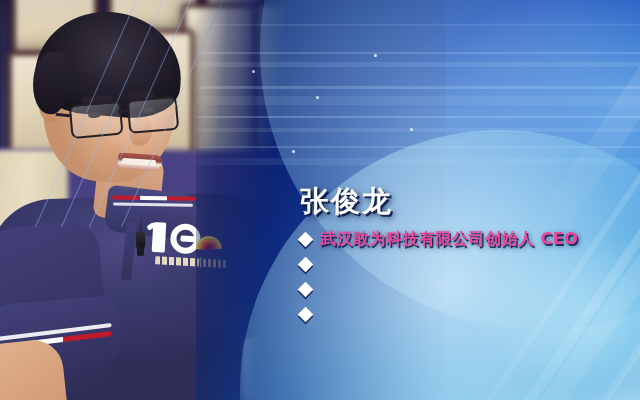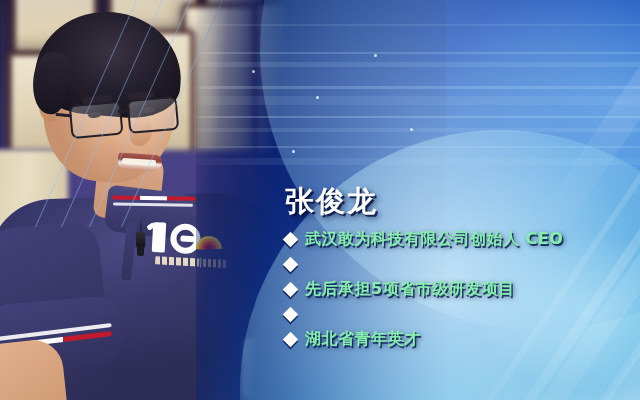--- a/index.html
+++ b/index.html
@@ -315,7 +315,7 @@
   .hl{position:absolute;top:-60px;width:1px;height:300px;background:rgba(150,190,255,.45);transform:rotate(24deg);}
 
   
-  .textblock{position:absolute;left:285px;top:186px;width:340px;}
+  .textblock{position:absolute;left:300px;top:186px;width:340px;}
   .name{
     margin:0;
     font-size:29px;line-height:1.08;font-weight:700;color:#ffffff;

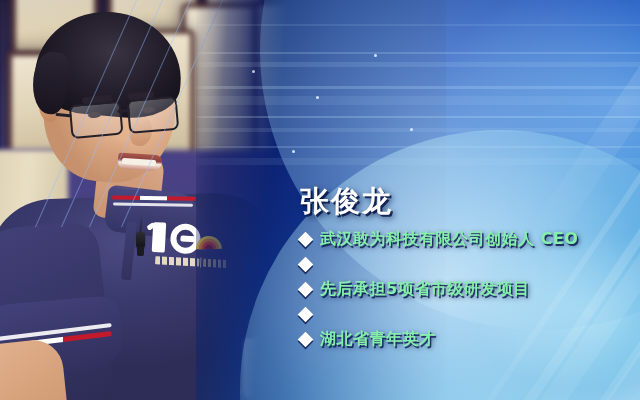--- a/index.html
+++ b/index.html
@@ -332,7 +332,7 @@
     box-shadow:1.5px 1.5px 0 rgba(6,22,76,.8);
   }
   .btxt{
-    font-size:16px;font-weight:700;color:#86efac;letter-spacing:.5px;white-space:nowrap;
+    font-size:16px;font-weight:700;color:#ec4899;letter-spacing:.5px;white-space:nowrap;
     text-shadow:1.5px 1.5px 0 rgba(6,22,76,.78), 2px 2px 5px rgba(4,14,56,.6);
   }
 </style>

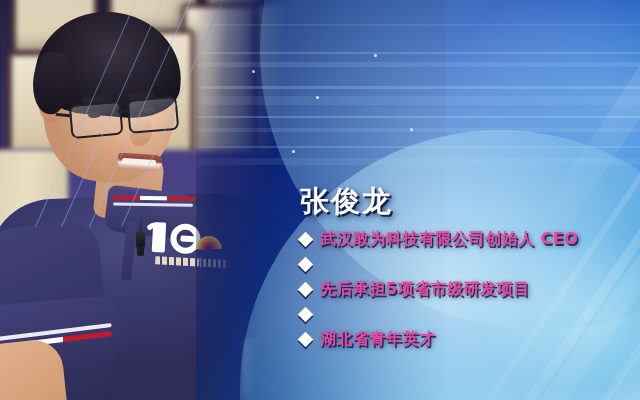--- a/index.html
+++ b/index.html
@@ -470,10 +470,6 @@
       </li>
       <li class="bullet">
         <span class="dia"></span>
-        <span class="btxt">先后承担5项省市级研发项目</span>
-      </li>
-      <li class="bullet">
-        <span class="dia"></span>
       </li>
       <li class="bullet">
         <span class="dia"></span>

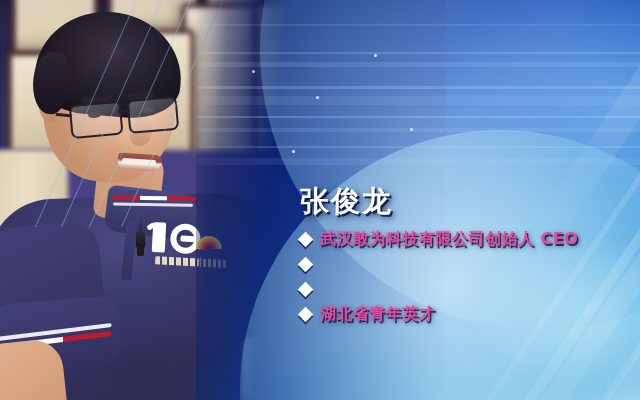--- a/index.html
+++ b/index.html
@@ -473,7 +473,6 @@
       </li>
       <li class="bullet">
         <span class="dia"></span>
-        <span class="btxt">湖北省青年英才</span>
       </li>
     </ul>
   </div>

